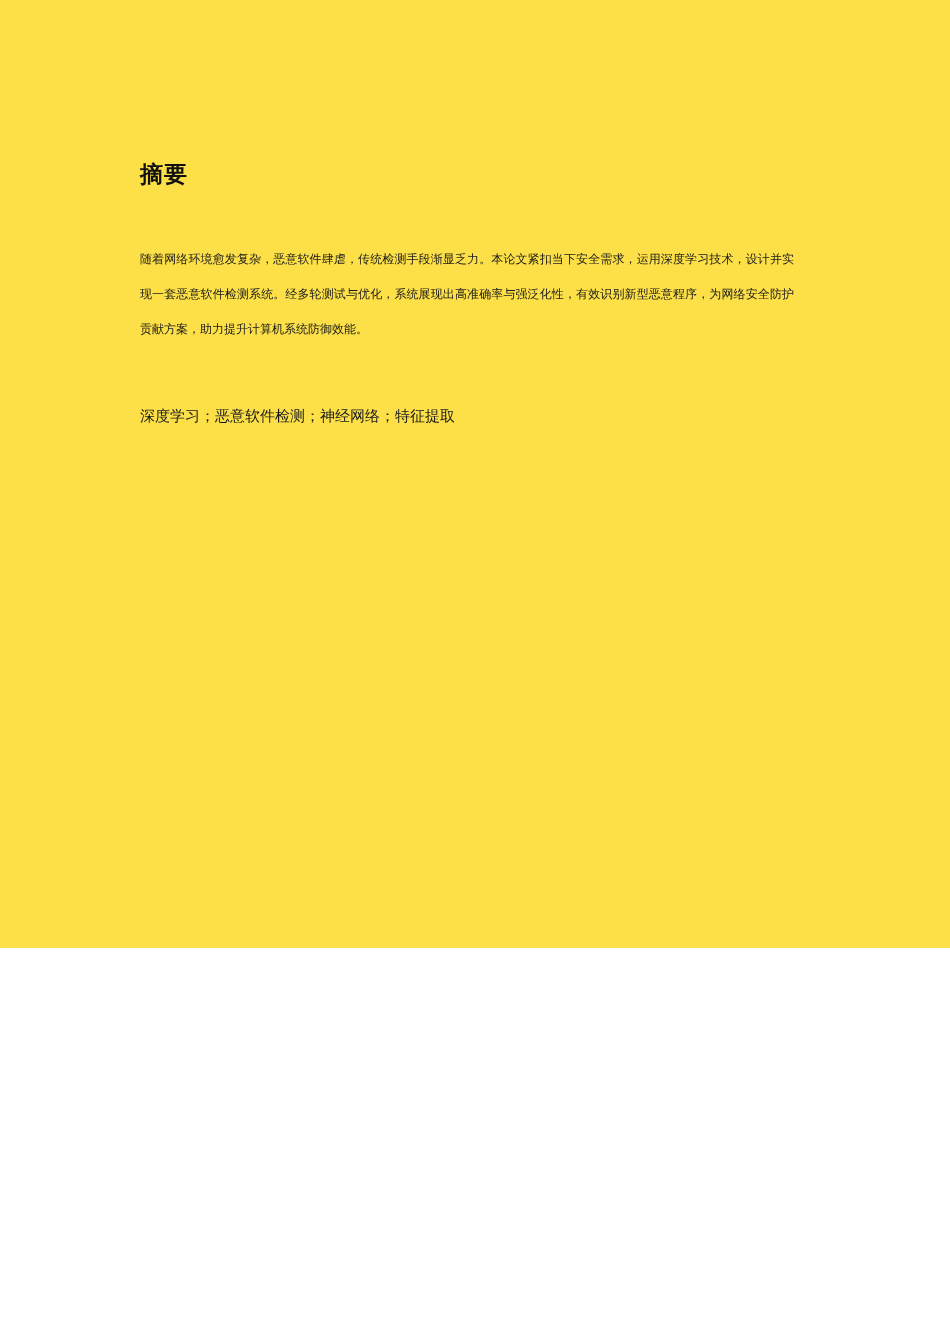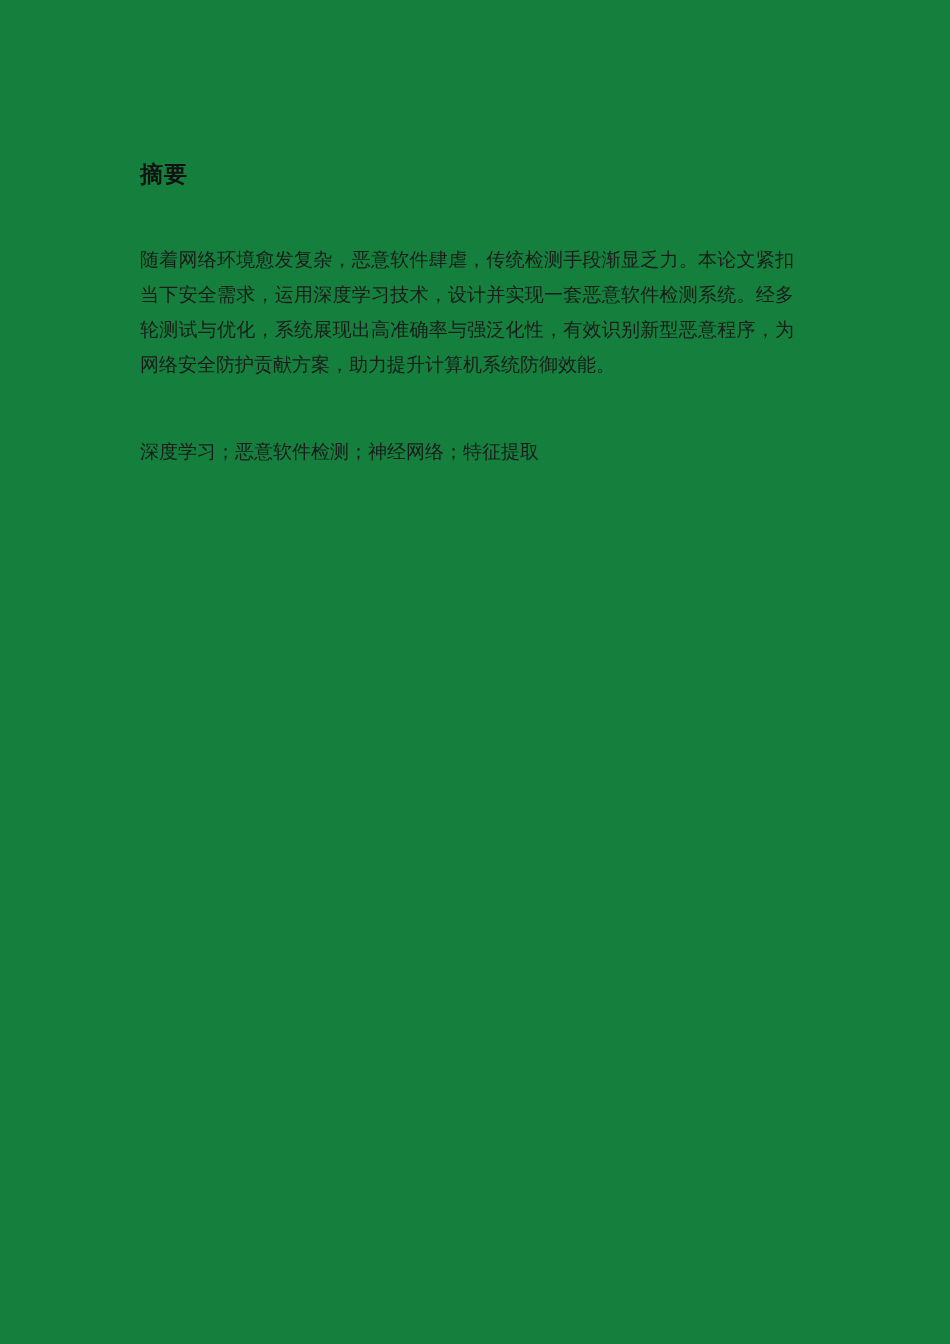--- a/index.html
+++ b/index.html
@@ -17,8 +17,8 @@
   .page {
     position: relative;
     width: 950px;
-    height: 1344px;
-    background: #15803d;
+    height: 948px;
+    background: #fde047;
   }
   .content {
     box-sizing: border-box;

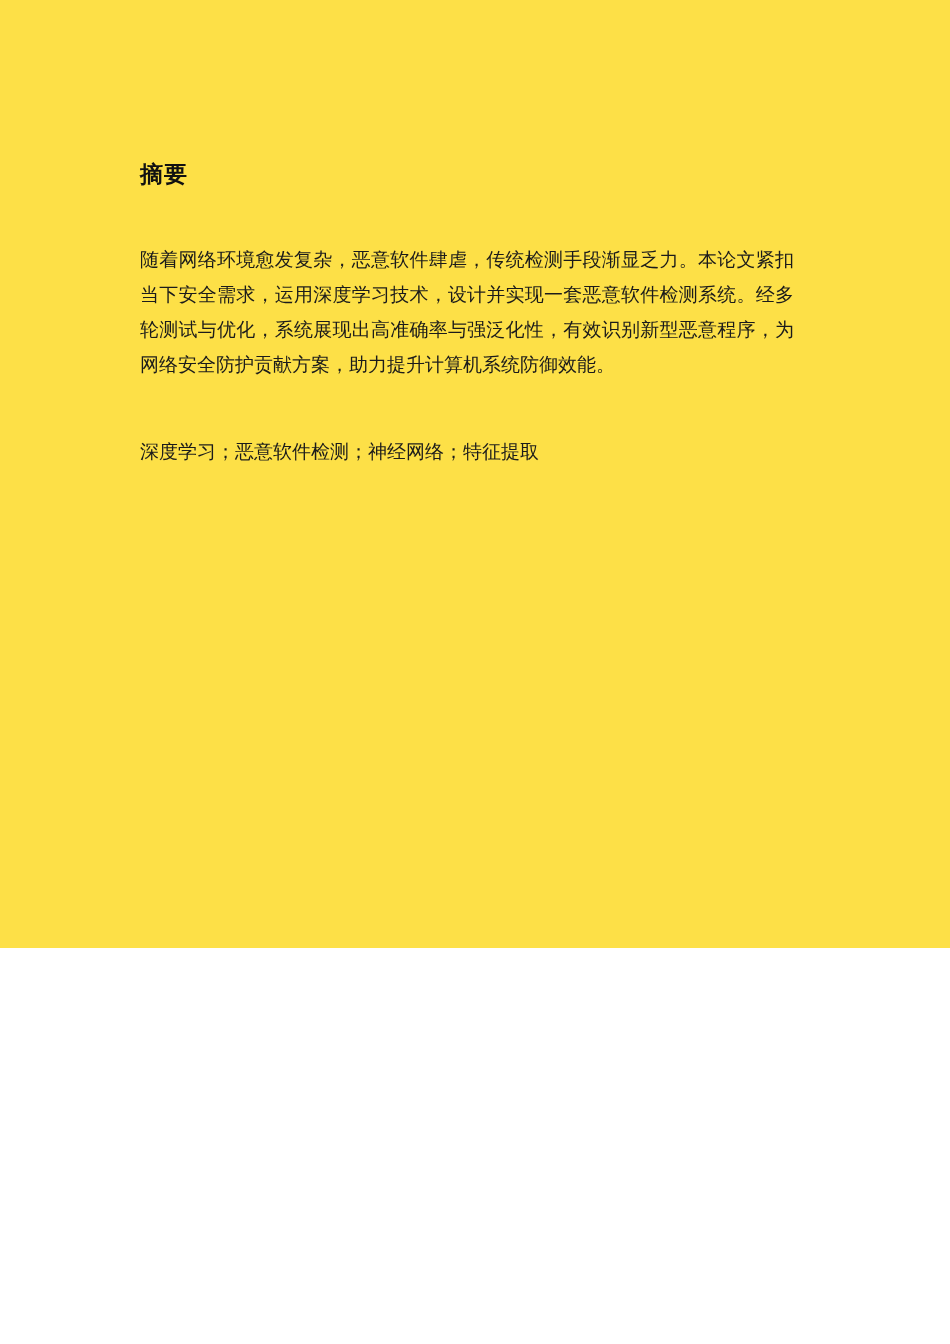--- a/index.html
+++ b/index.html
@@ -39,7 +39,7 @@
   }
   .body-paragraph {
     margin: 53px 16px 0 0;
-    font-size: 19px;
+    font-size: 12px;
     line-height: 35px;
     text-align: justify;
     text-justify: inter-ideograph;

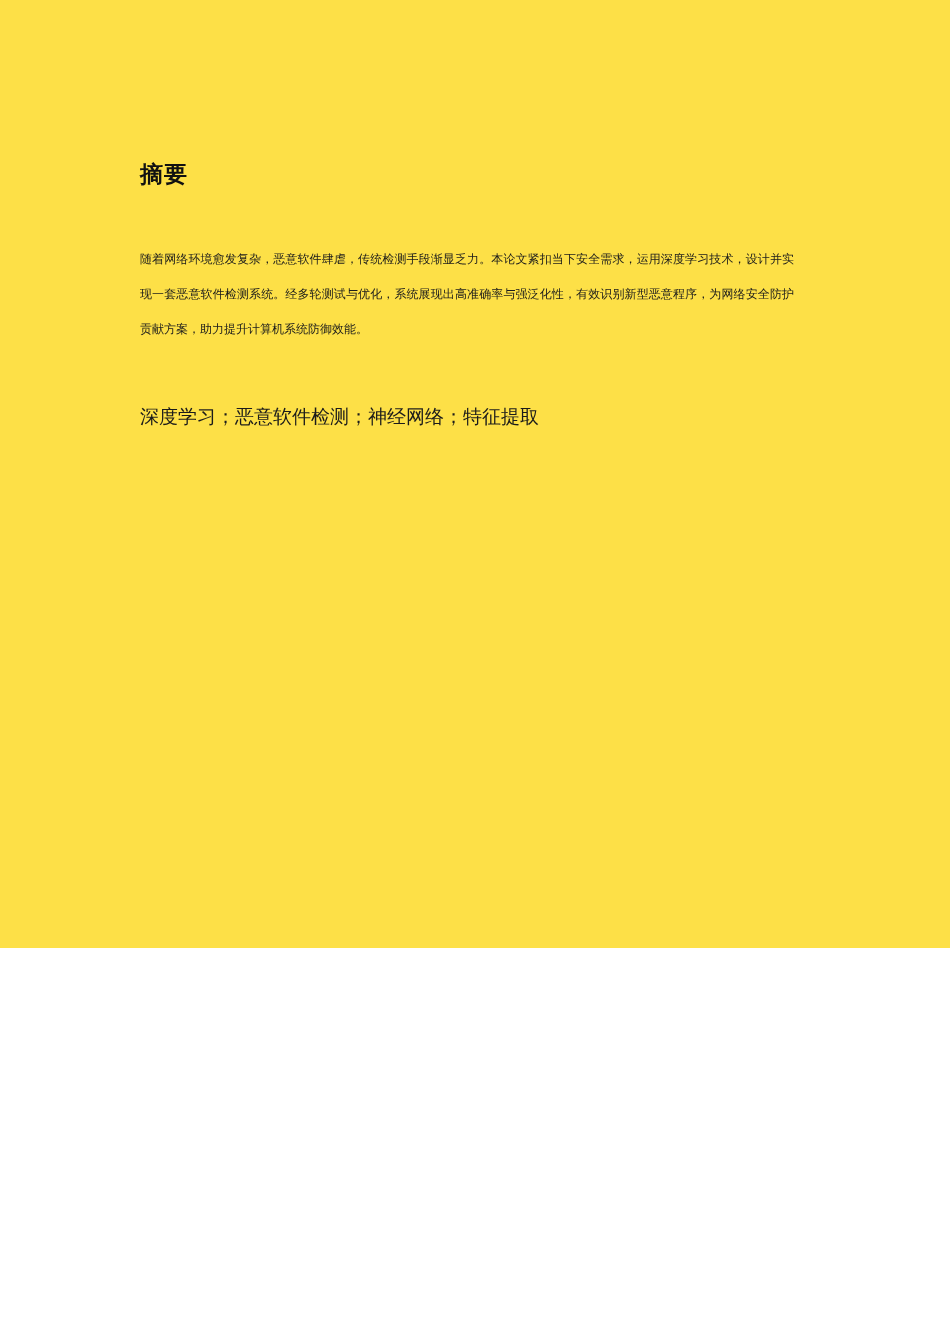--- a/index.html
+++ b/index.html
@@ -47,7 +47,7 @@
   }
   .keywords-line {
     margin: 52px 0 0 0;
-    font-size: 19px;
+    font-size: 15px;
     line-height: 35px;
     text-align: left;
     color: #1b1b1b;

